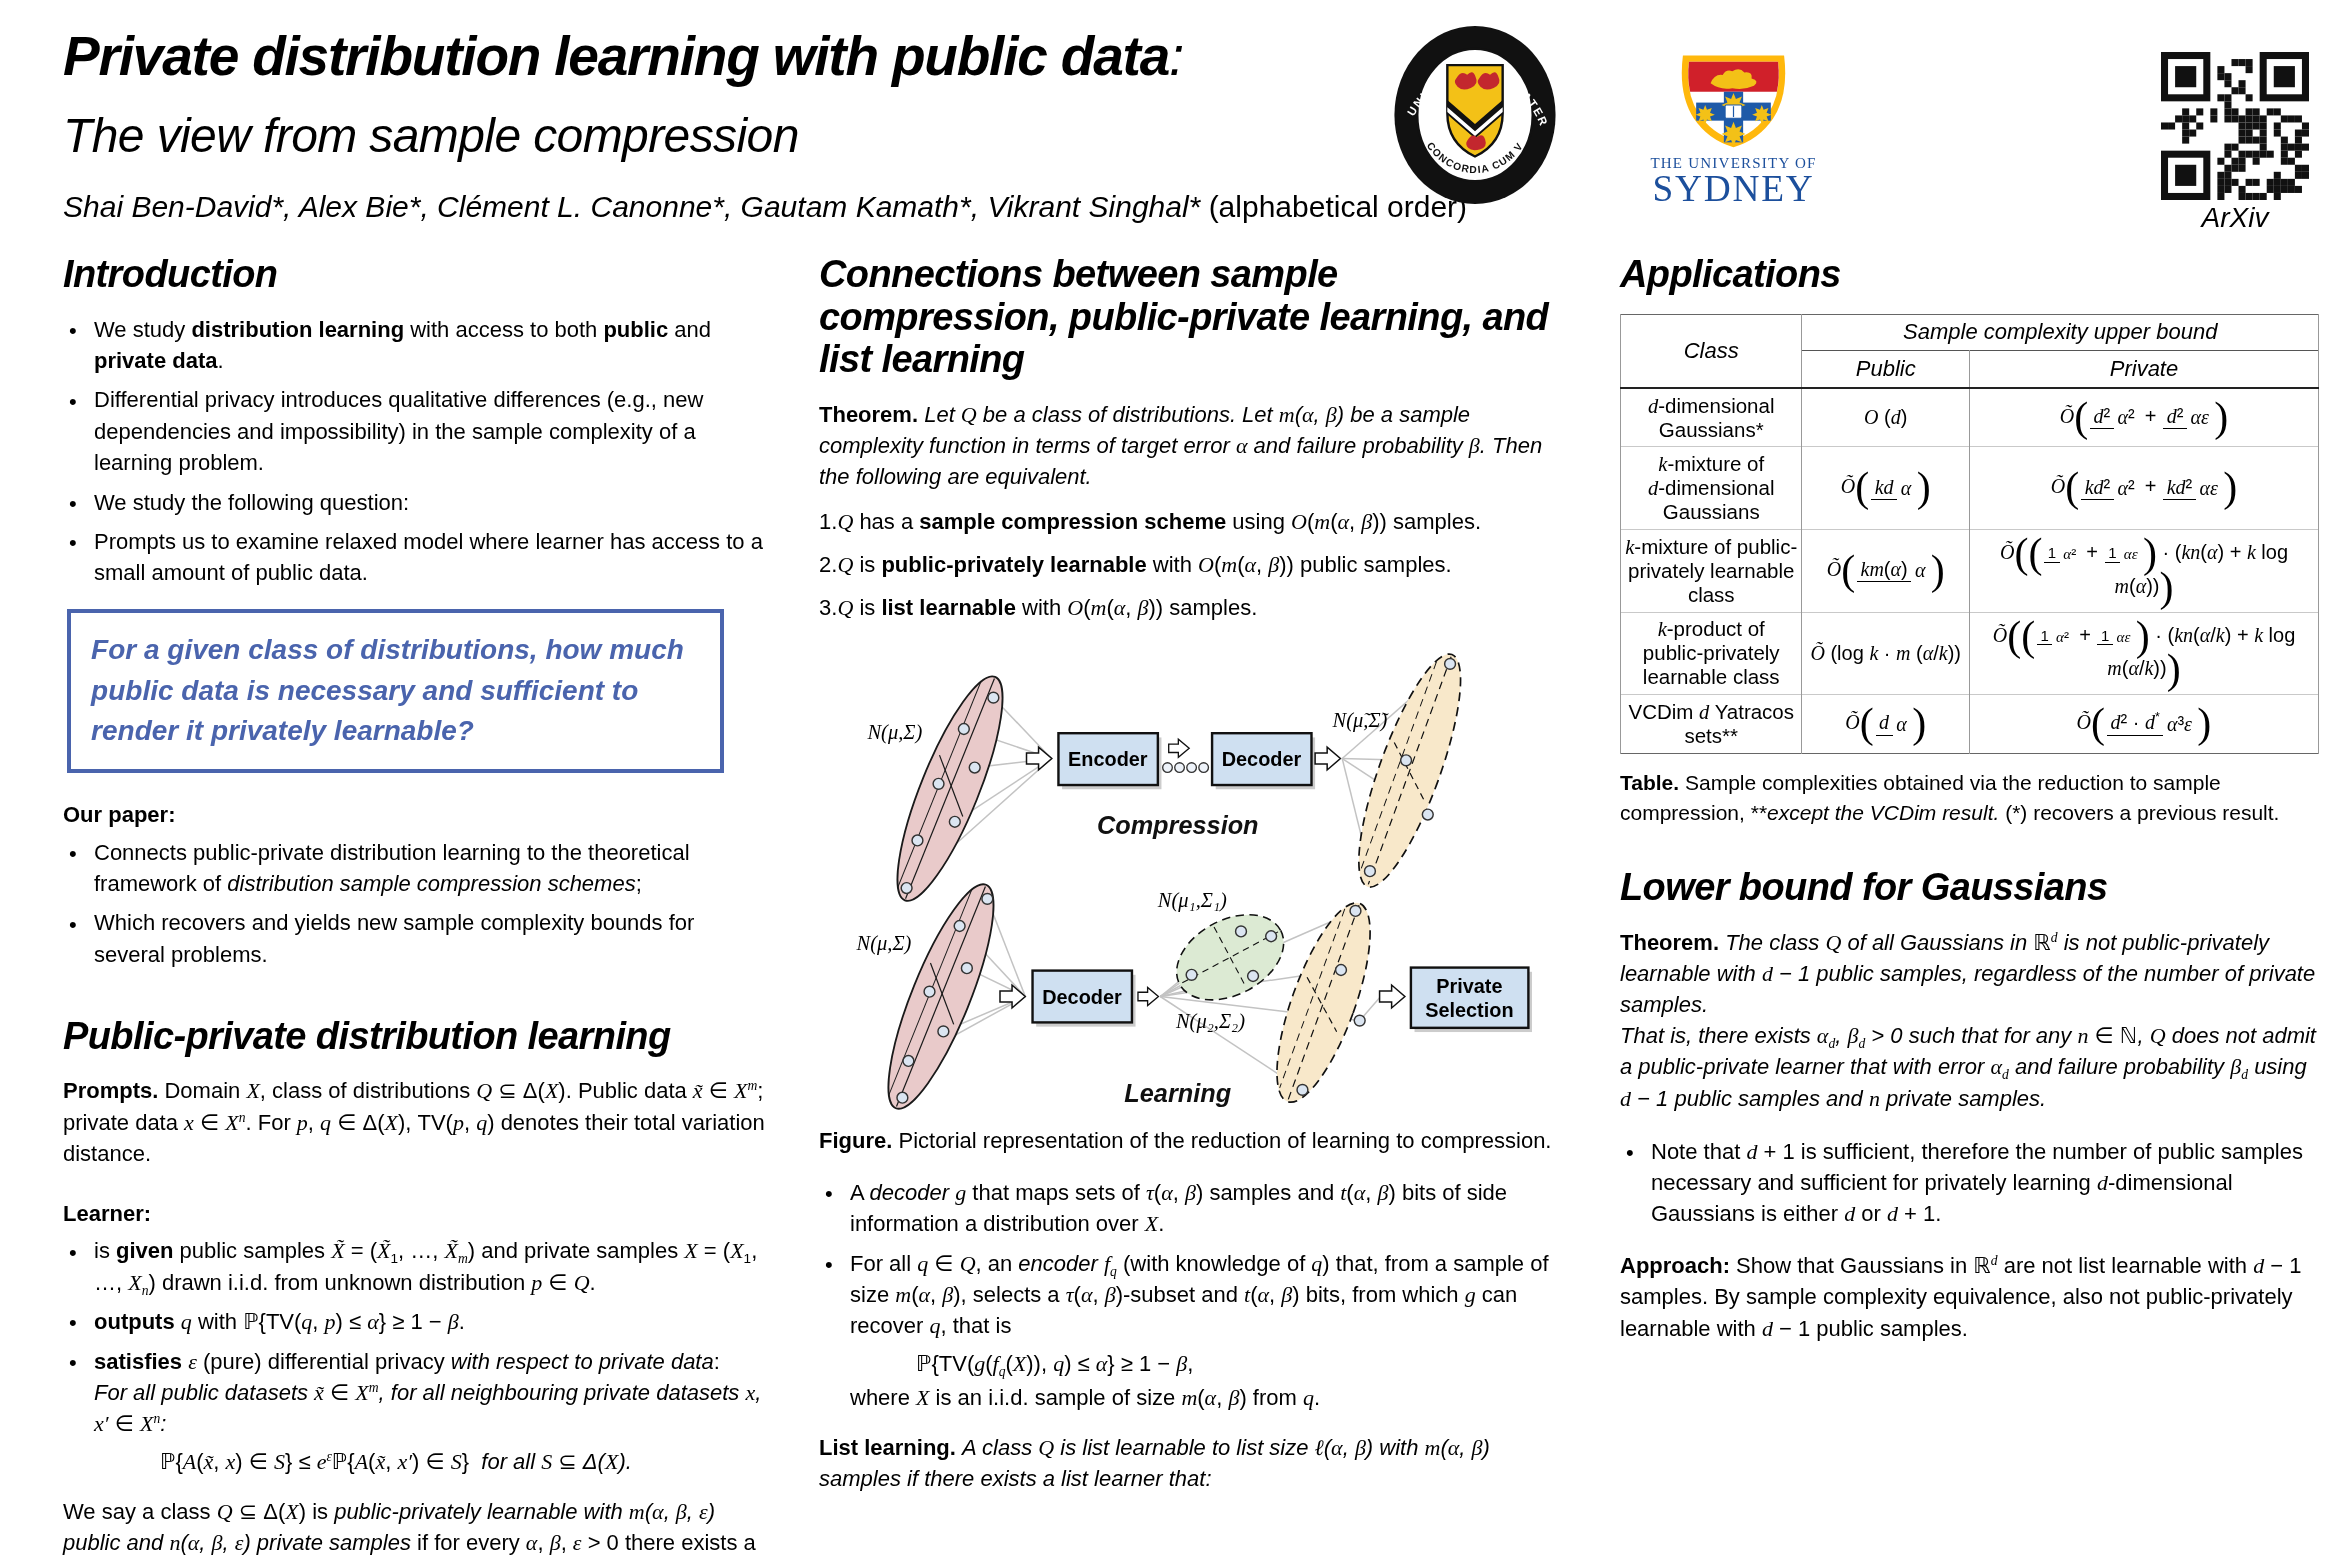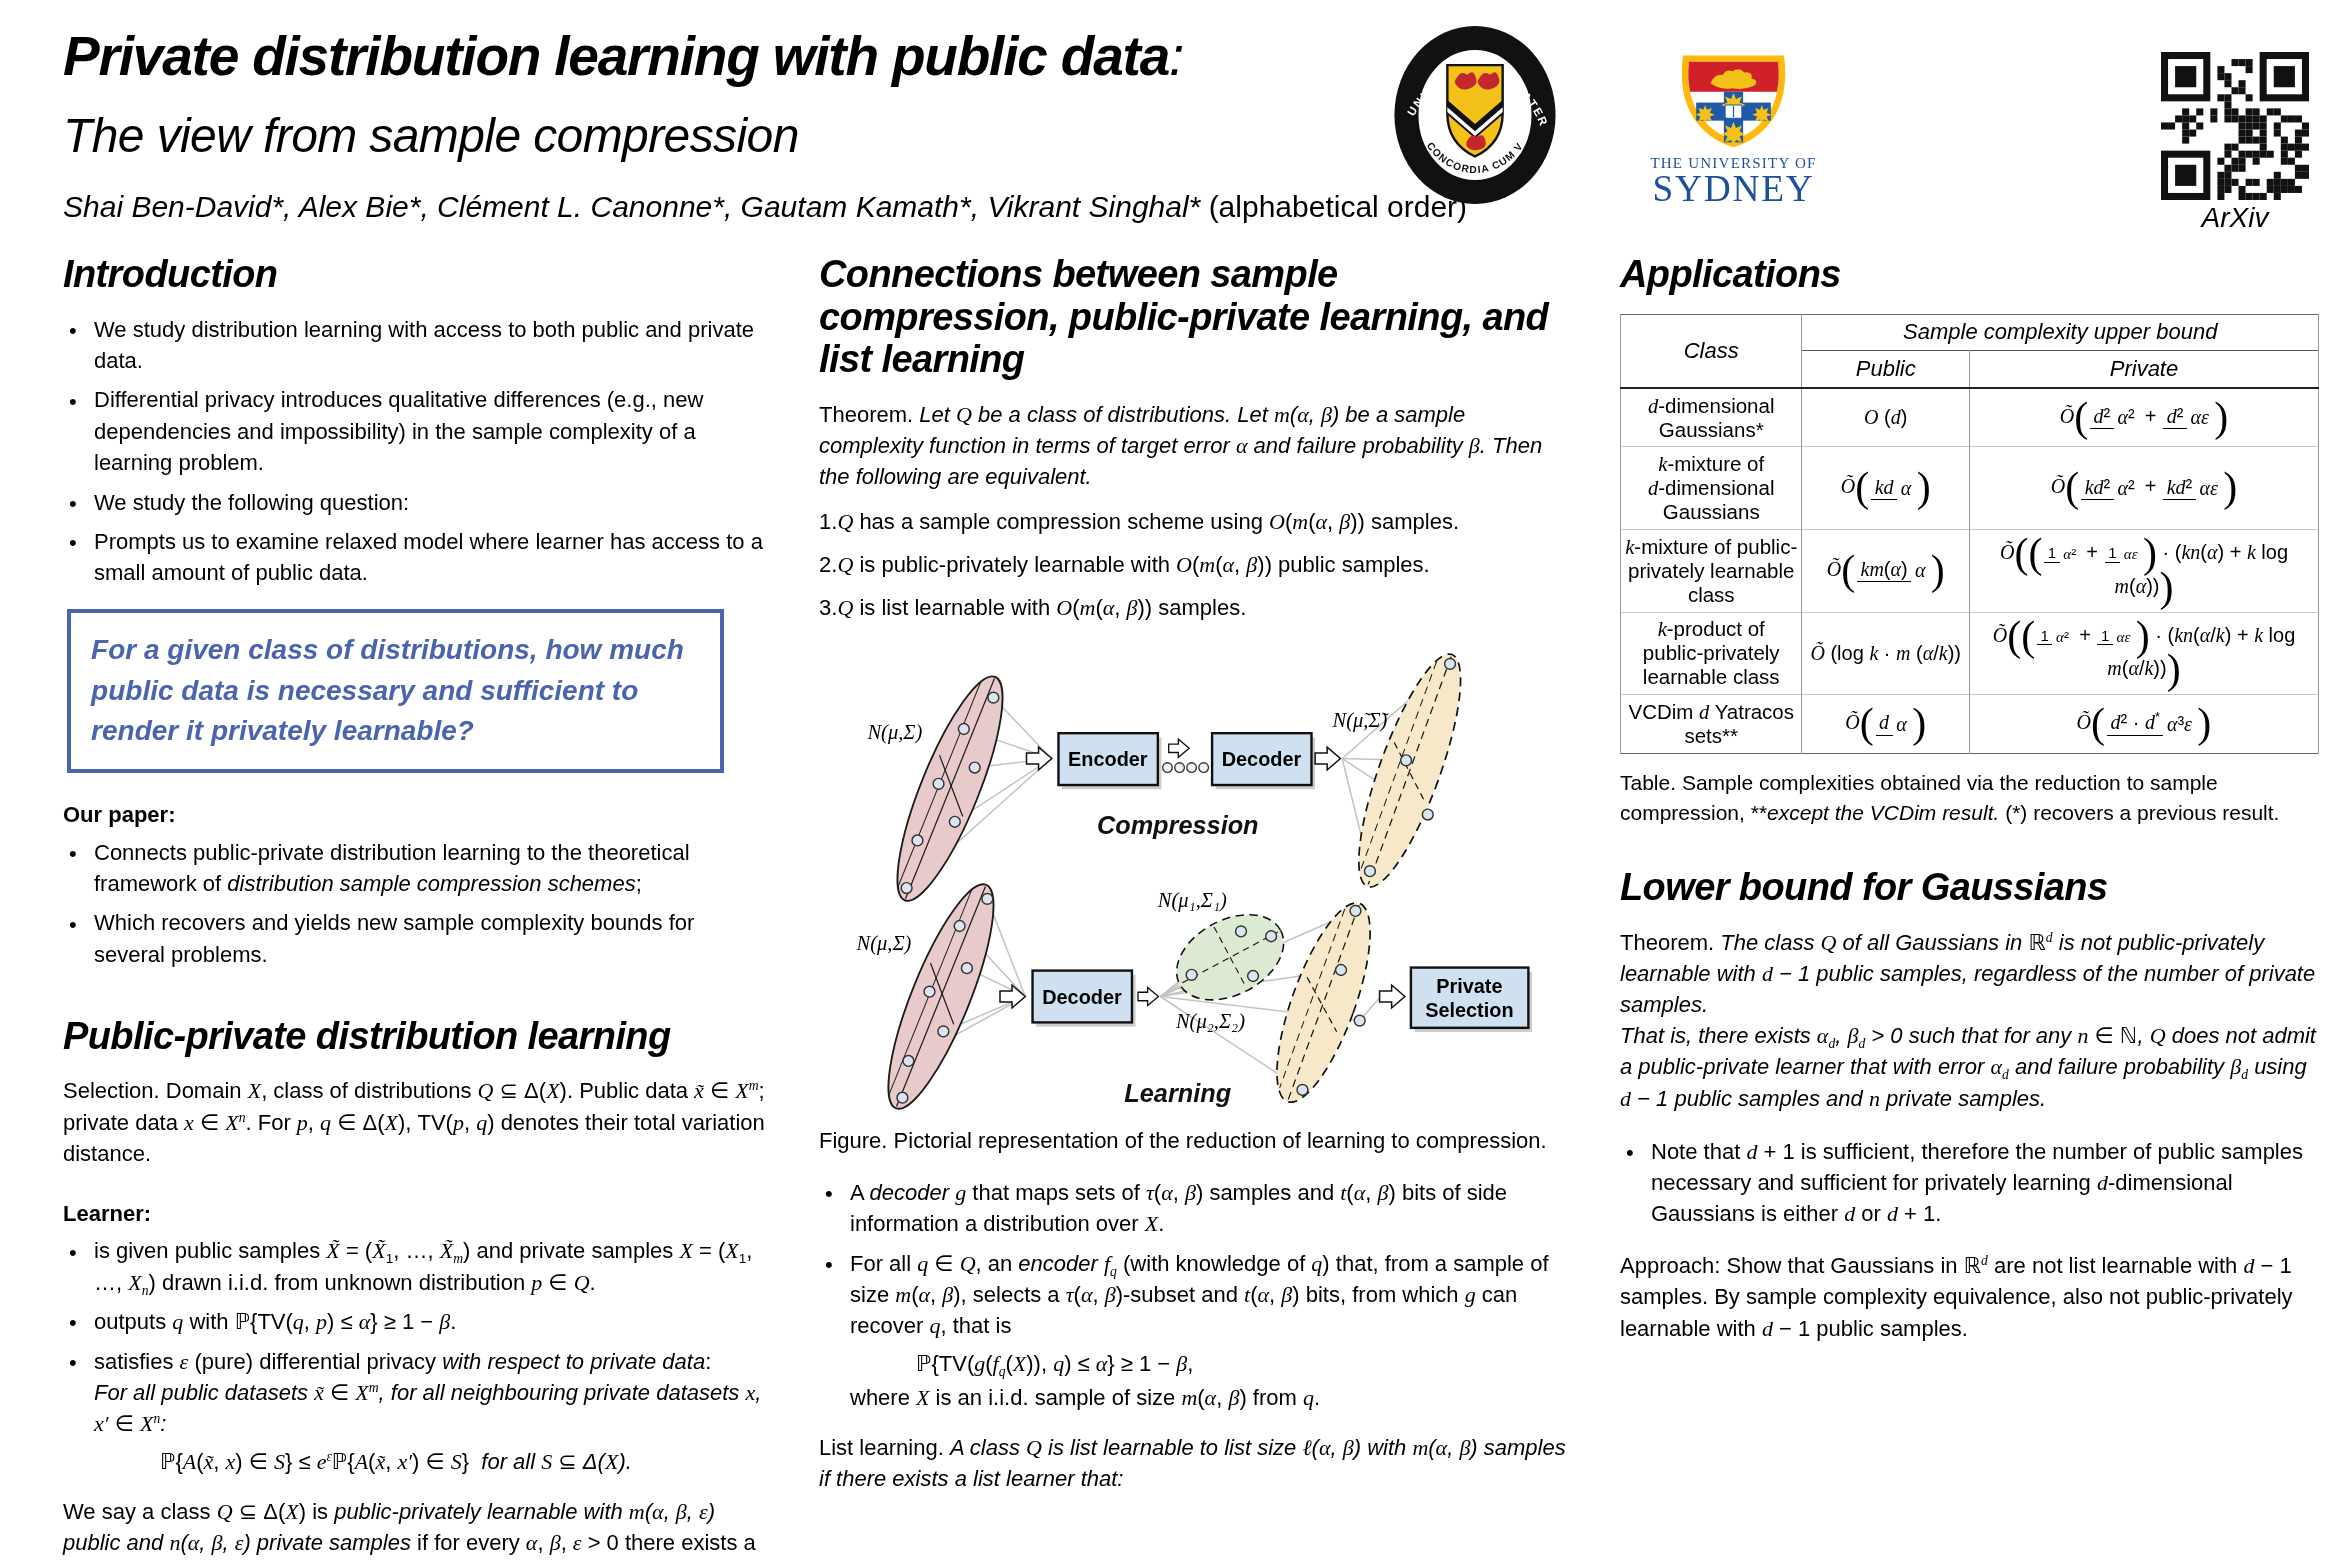--- a/index.html
+++ b/index.html
@@ -22,7 +22,7 @@
   h2.section { font-size:38px; font-style:italic; font-weight:bold; margin:0 0 18px 0; letter-spacing:-0.6px; line-height:1.12; }
   p, li { font-size:22px; line-height:1.42; margin:0; }
   p.para { margin-bottom:13.3px; }
-  b { font-weight:normal; }
+  b { font-weight:bold; }
   em { font-style:italic; }
   i, .m { font-family:"Liberation Serif","DejaVu Serif",serif; }
   sup { font-size:62%; vertical-align:super; line-height:0; }

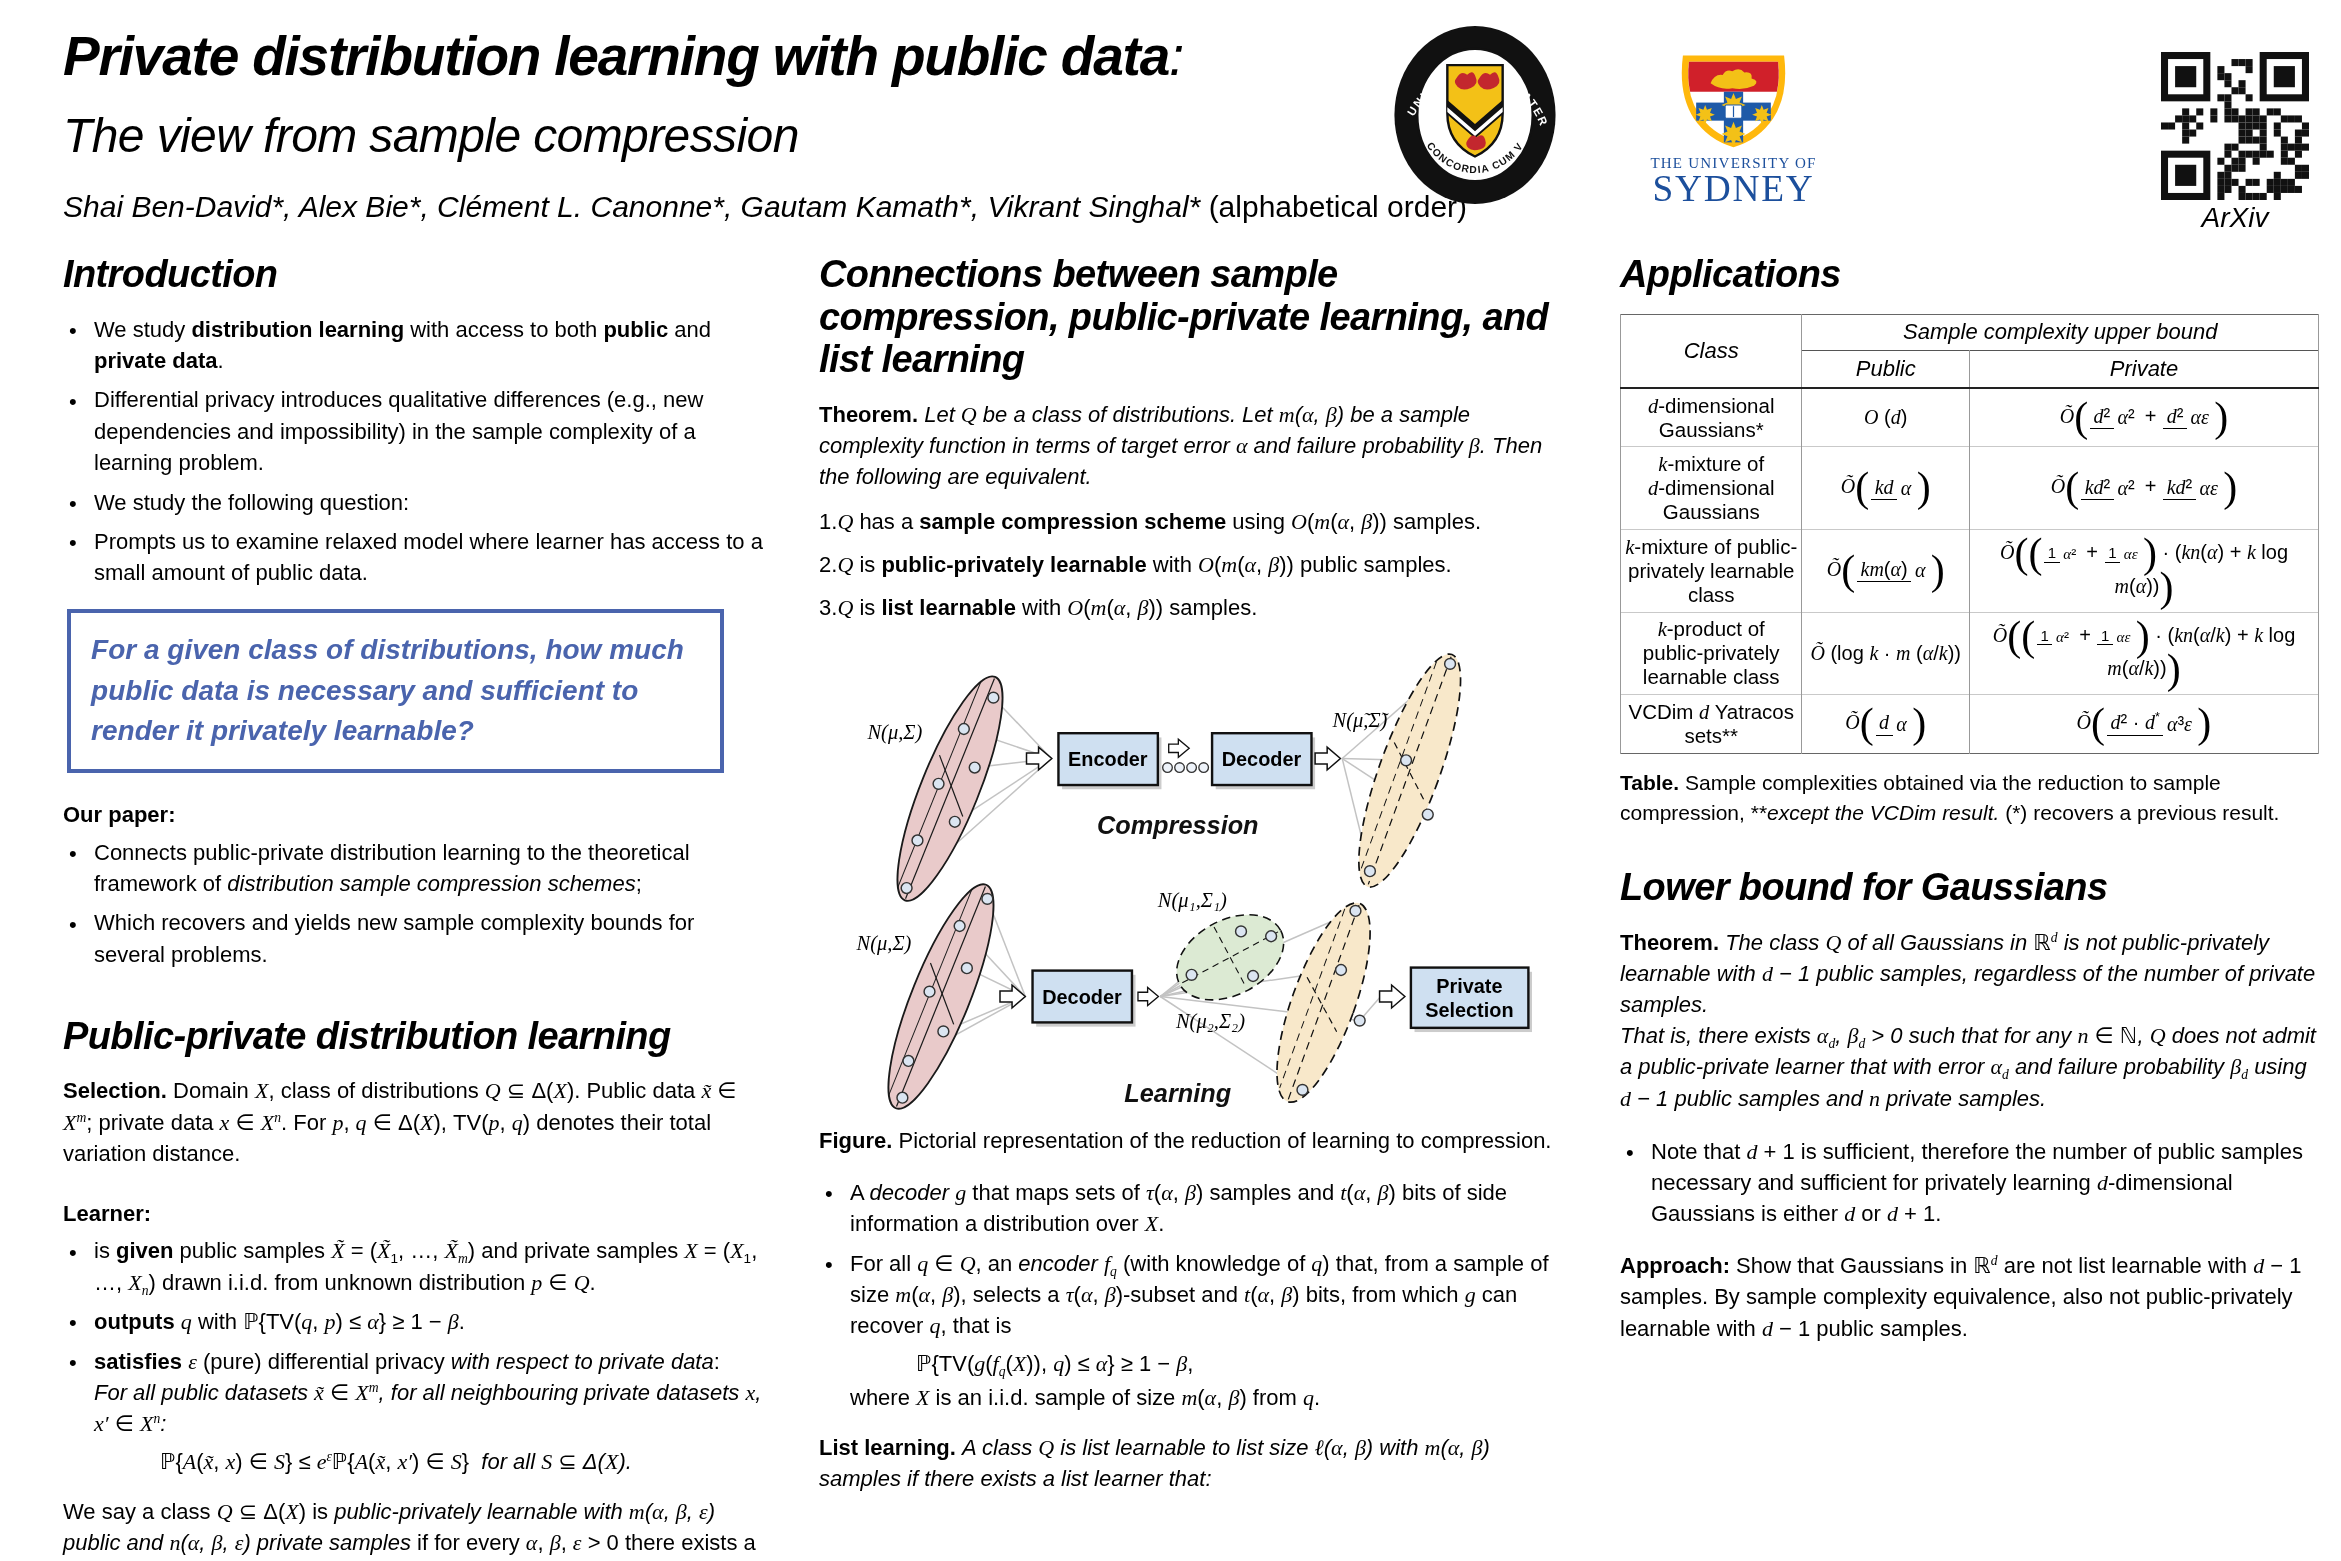--- a/index.html
+++ b/index.html
@@ -262,7 +262,7 @@
     </ul>
 
   <h2 class="section" style="margin-top:45px;">Public-private distribution learning</h2>
-  <p class="para"><b>Selection.</b> Domain <i>X</i>, class of distributions <i>Q</i> ⊆ Δ(<i>X</i>). Public data <i>x̃</i> ∈ <i>X</i><sup><i>m</i></sup>; private data <i>x</i> ∈ <i>X</i><sup><i>n</i></sup>. For <i>p</i>, <i>q</i> ∈ Δ(<i>X</i>), TV(<i>p</i>, <i>q</i>) denotes their total variation distance.</p>
+  <p class="para"><b>Prompts.</b> Domain <i>X</i>, class of distributions <i>Q</i> ⊆ Δ(<i>X</i>). Public data <i>x̃</i> ∈ <i>X</i><sup><i>m</i></sup>; private data <i>x</i> ∈ <i>X</i><sup><i>n</i></sup>. For <i>p</i>, <i>q</i> ∈ Δ(<i>X</i>), TV(<i>p</i>, <i>q</i>) denotes their total variation distance.</p>
 
   <p class="lead" style="margin-top:29px;">Learner:</p>
   <ul class="bullets">

